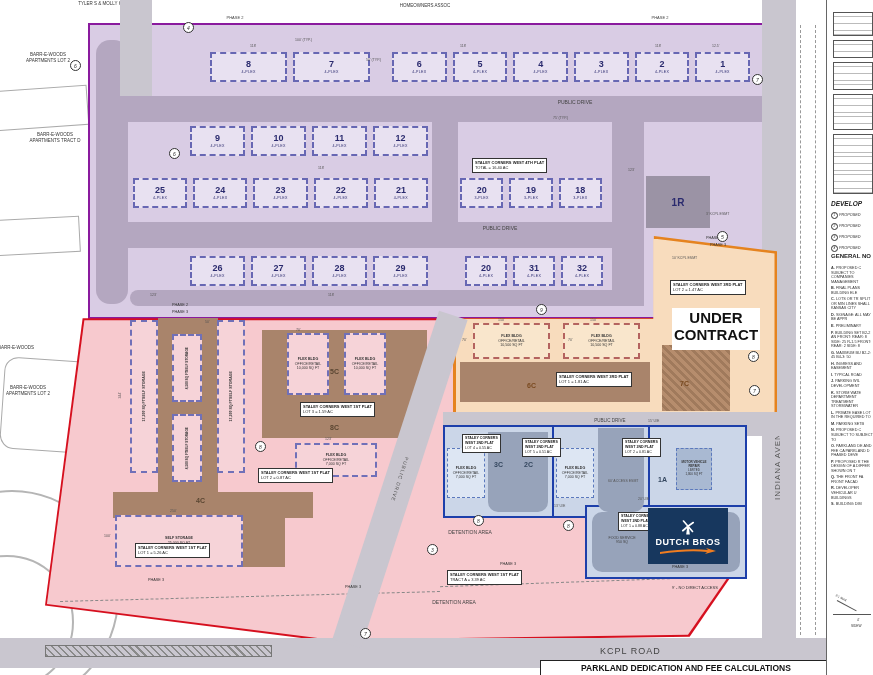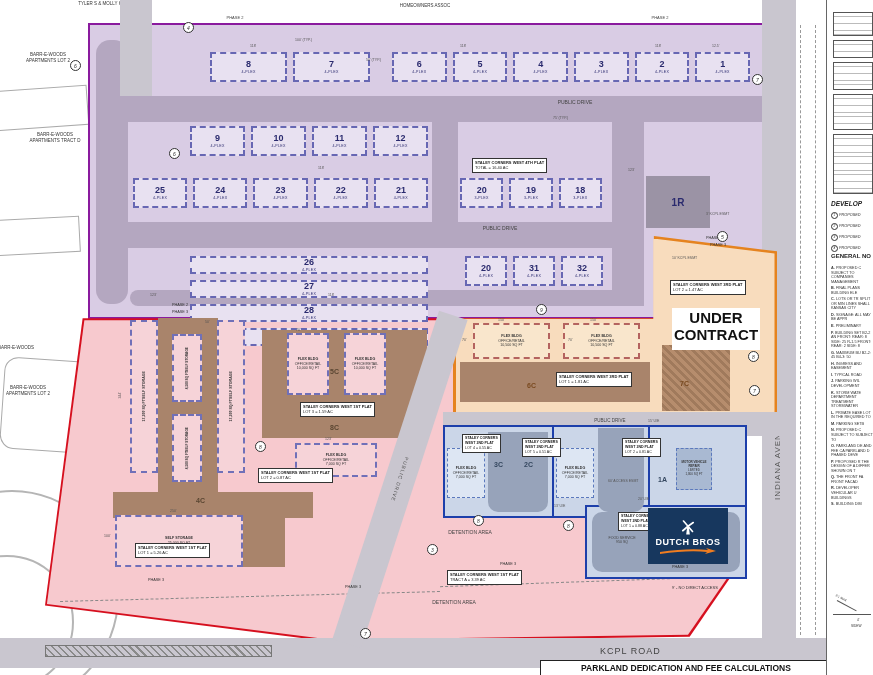--- a/index.html
+++ b/index.html
@@ -193,7 +193,7 @@
         <div class="lot-type">3-PLEX</div>
       </div>
     </div>
-  <div class="lot-row" id="r4l" style="left:190px;top:256px;width:238px;height:30px;flex-direction:column;">
+  <div class="lot-row" id="r4l" style="left:190px;top:256px;width:238px;height:30px;">
       <div class="lot">
         <div class="lot-num">26</div>
         <div class="lot-type">4-PLEX</div>

